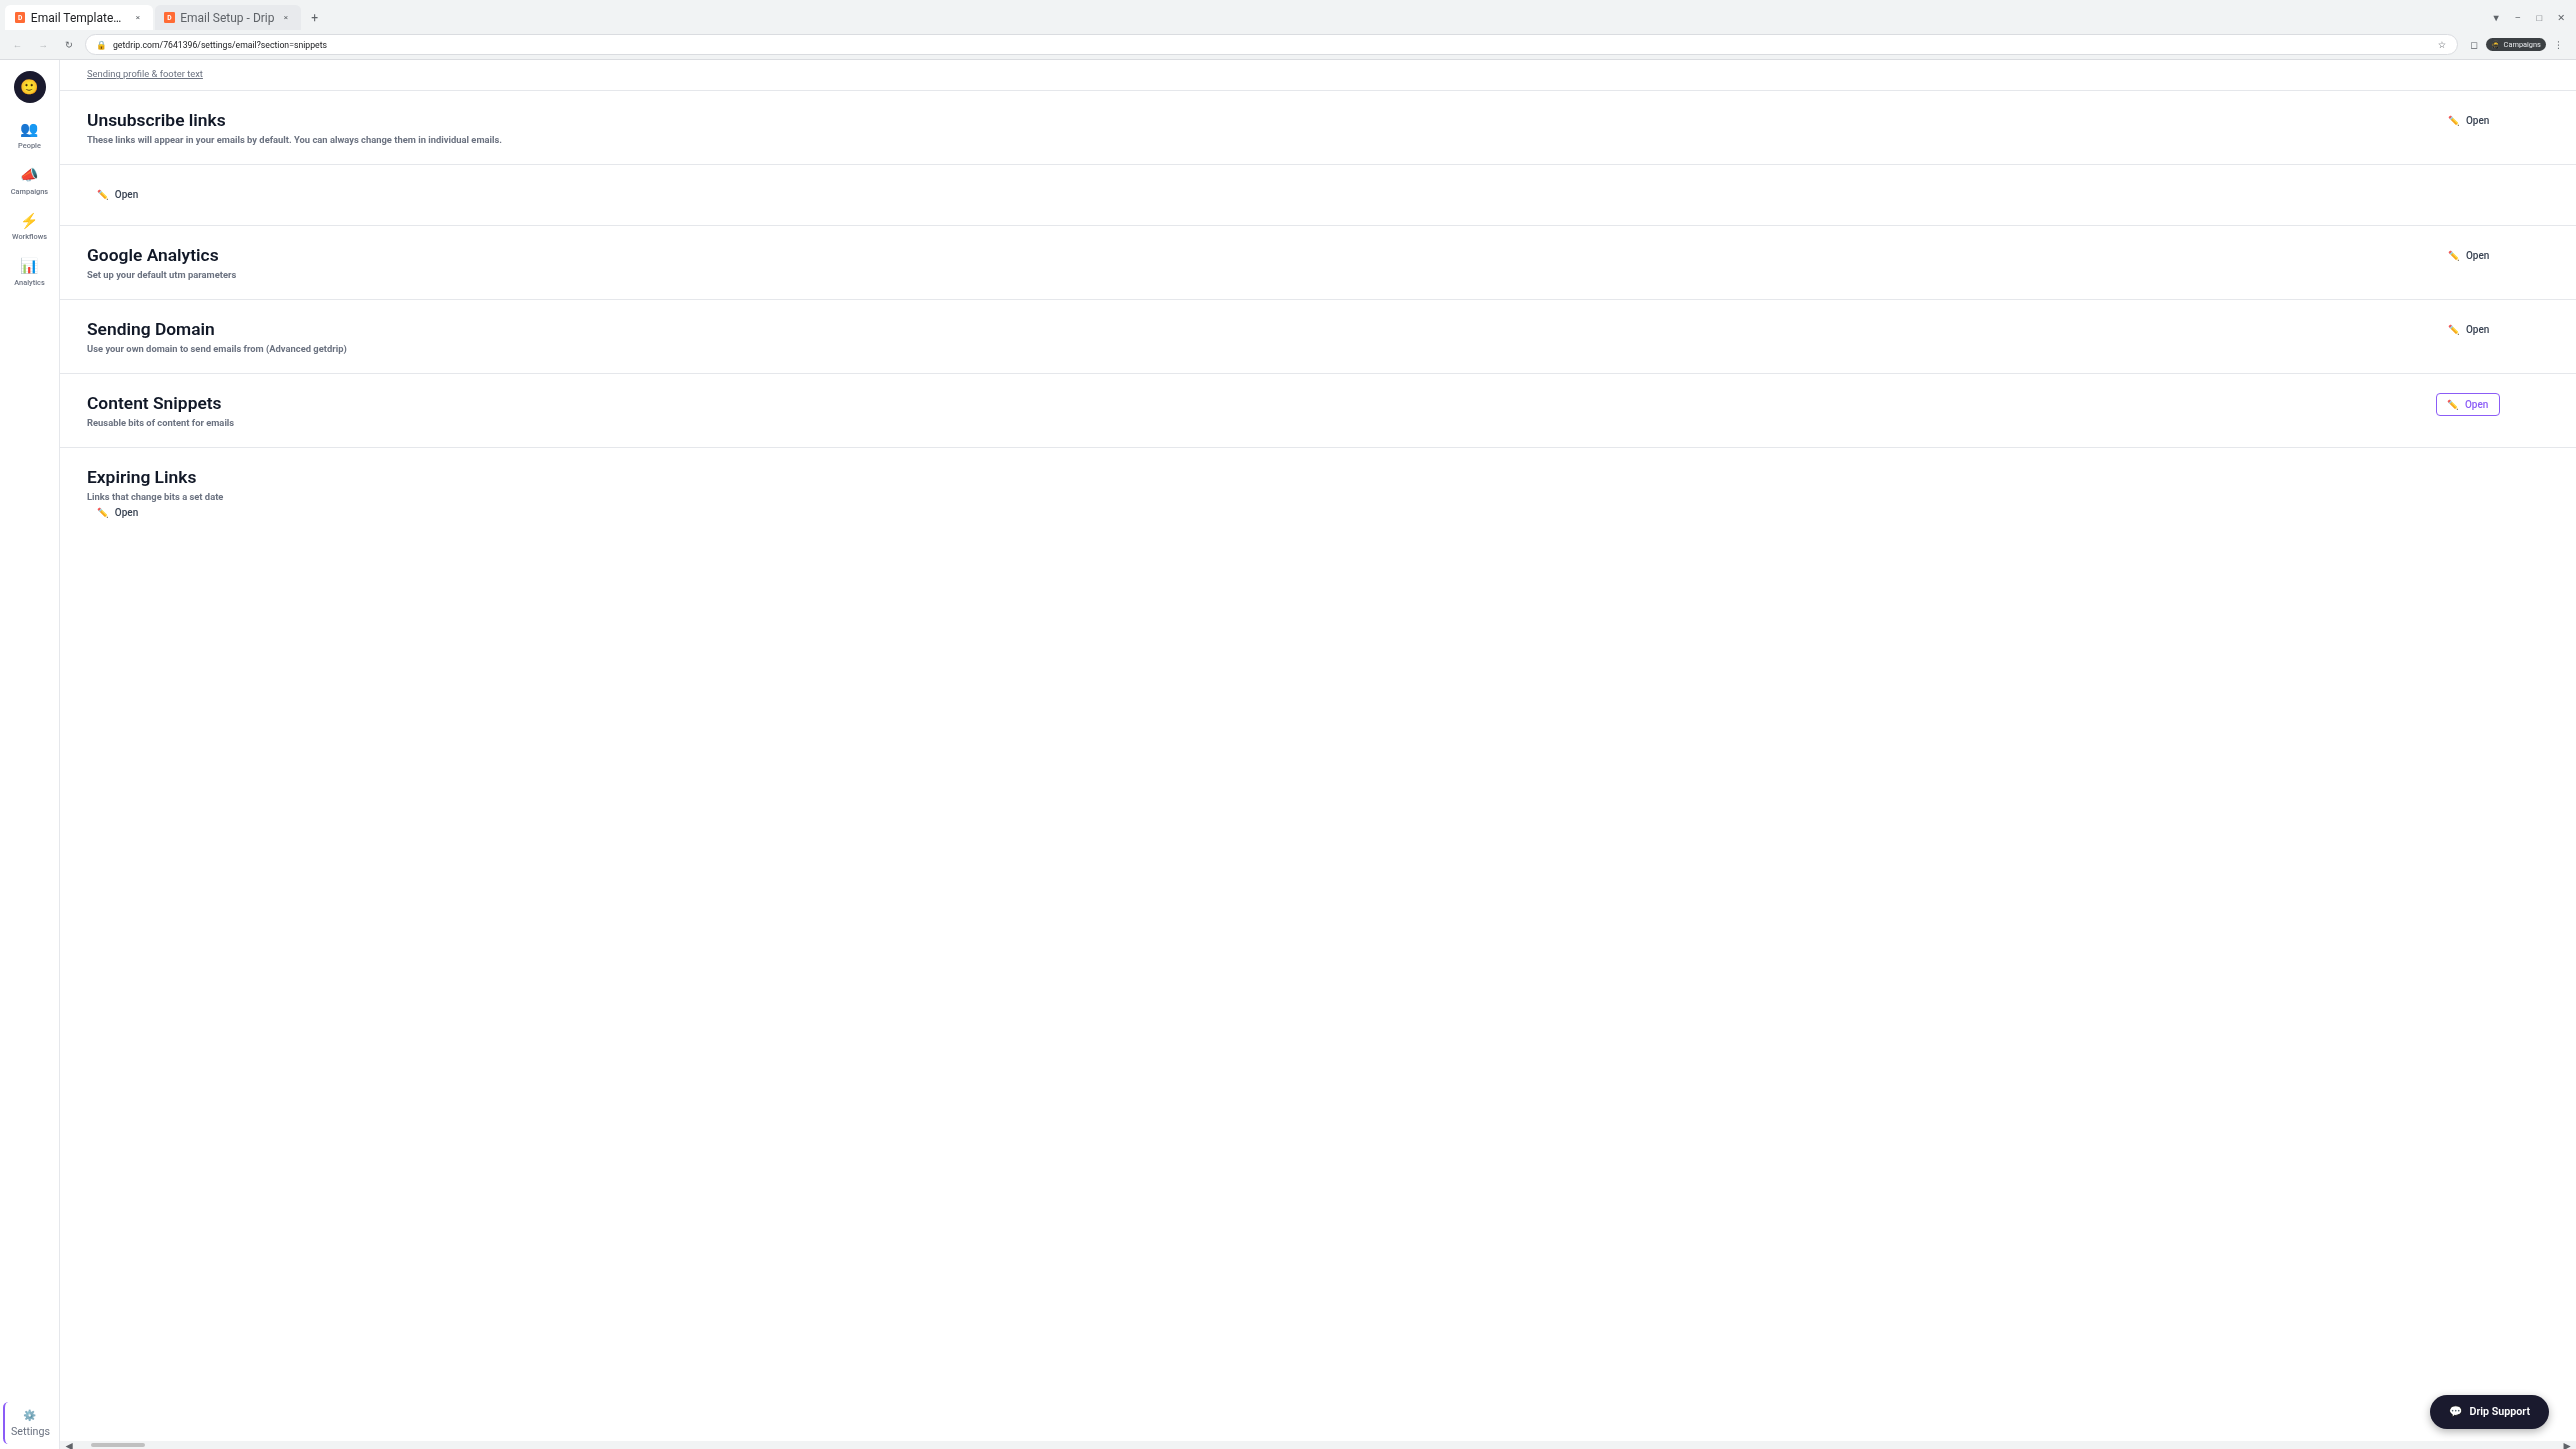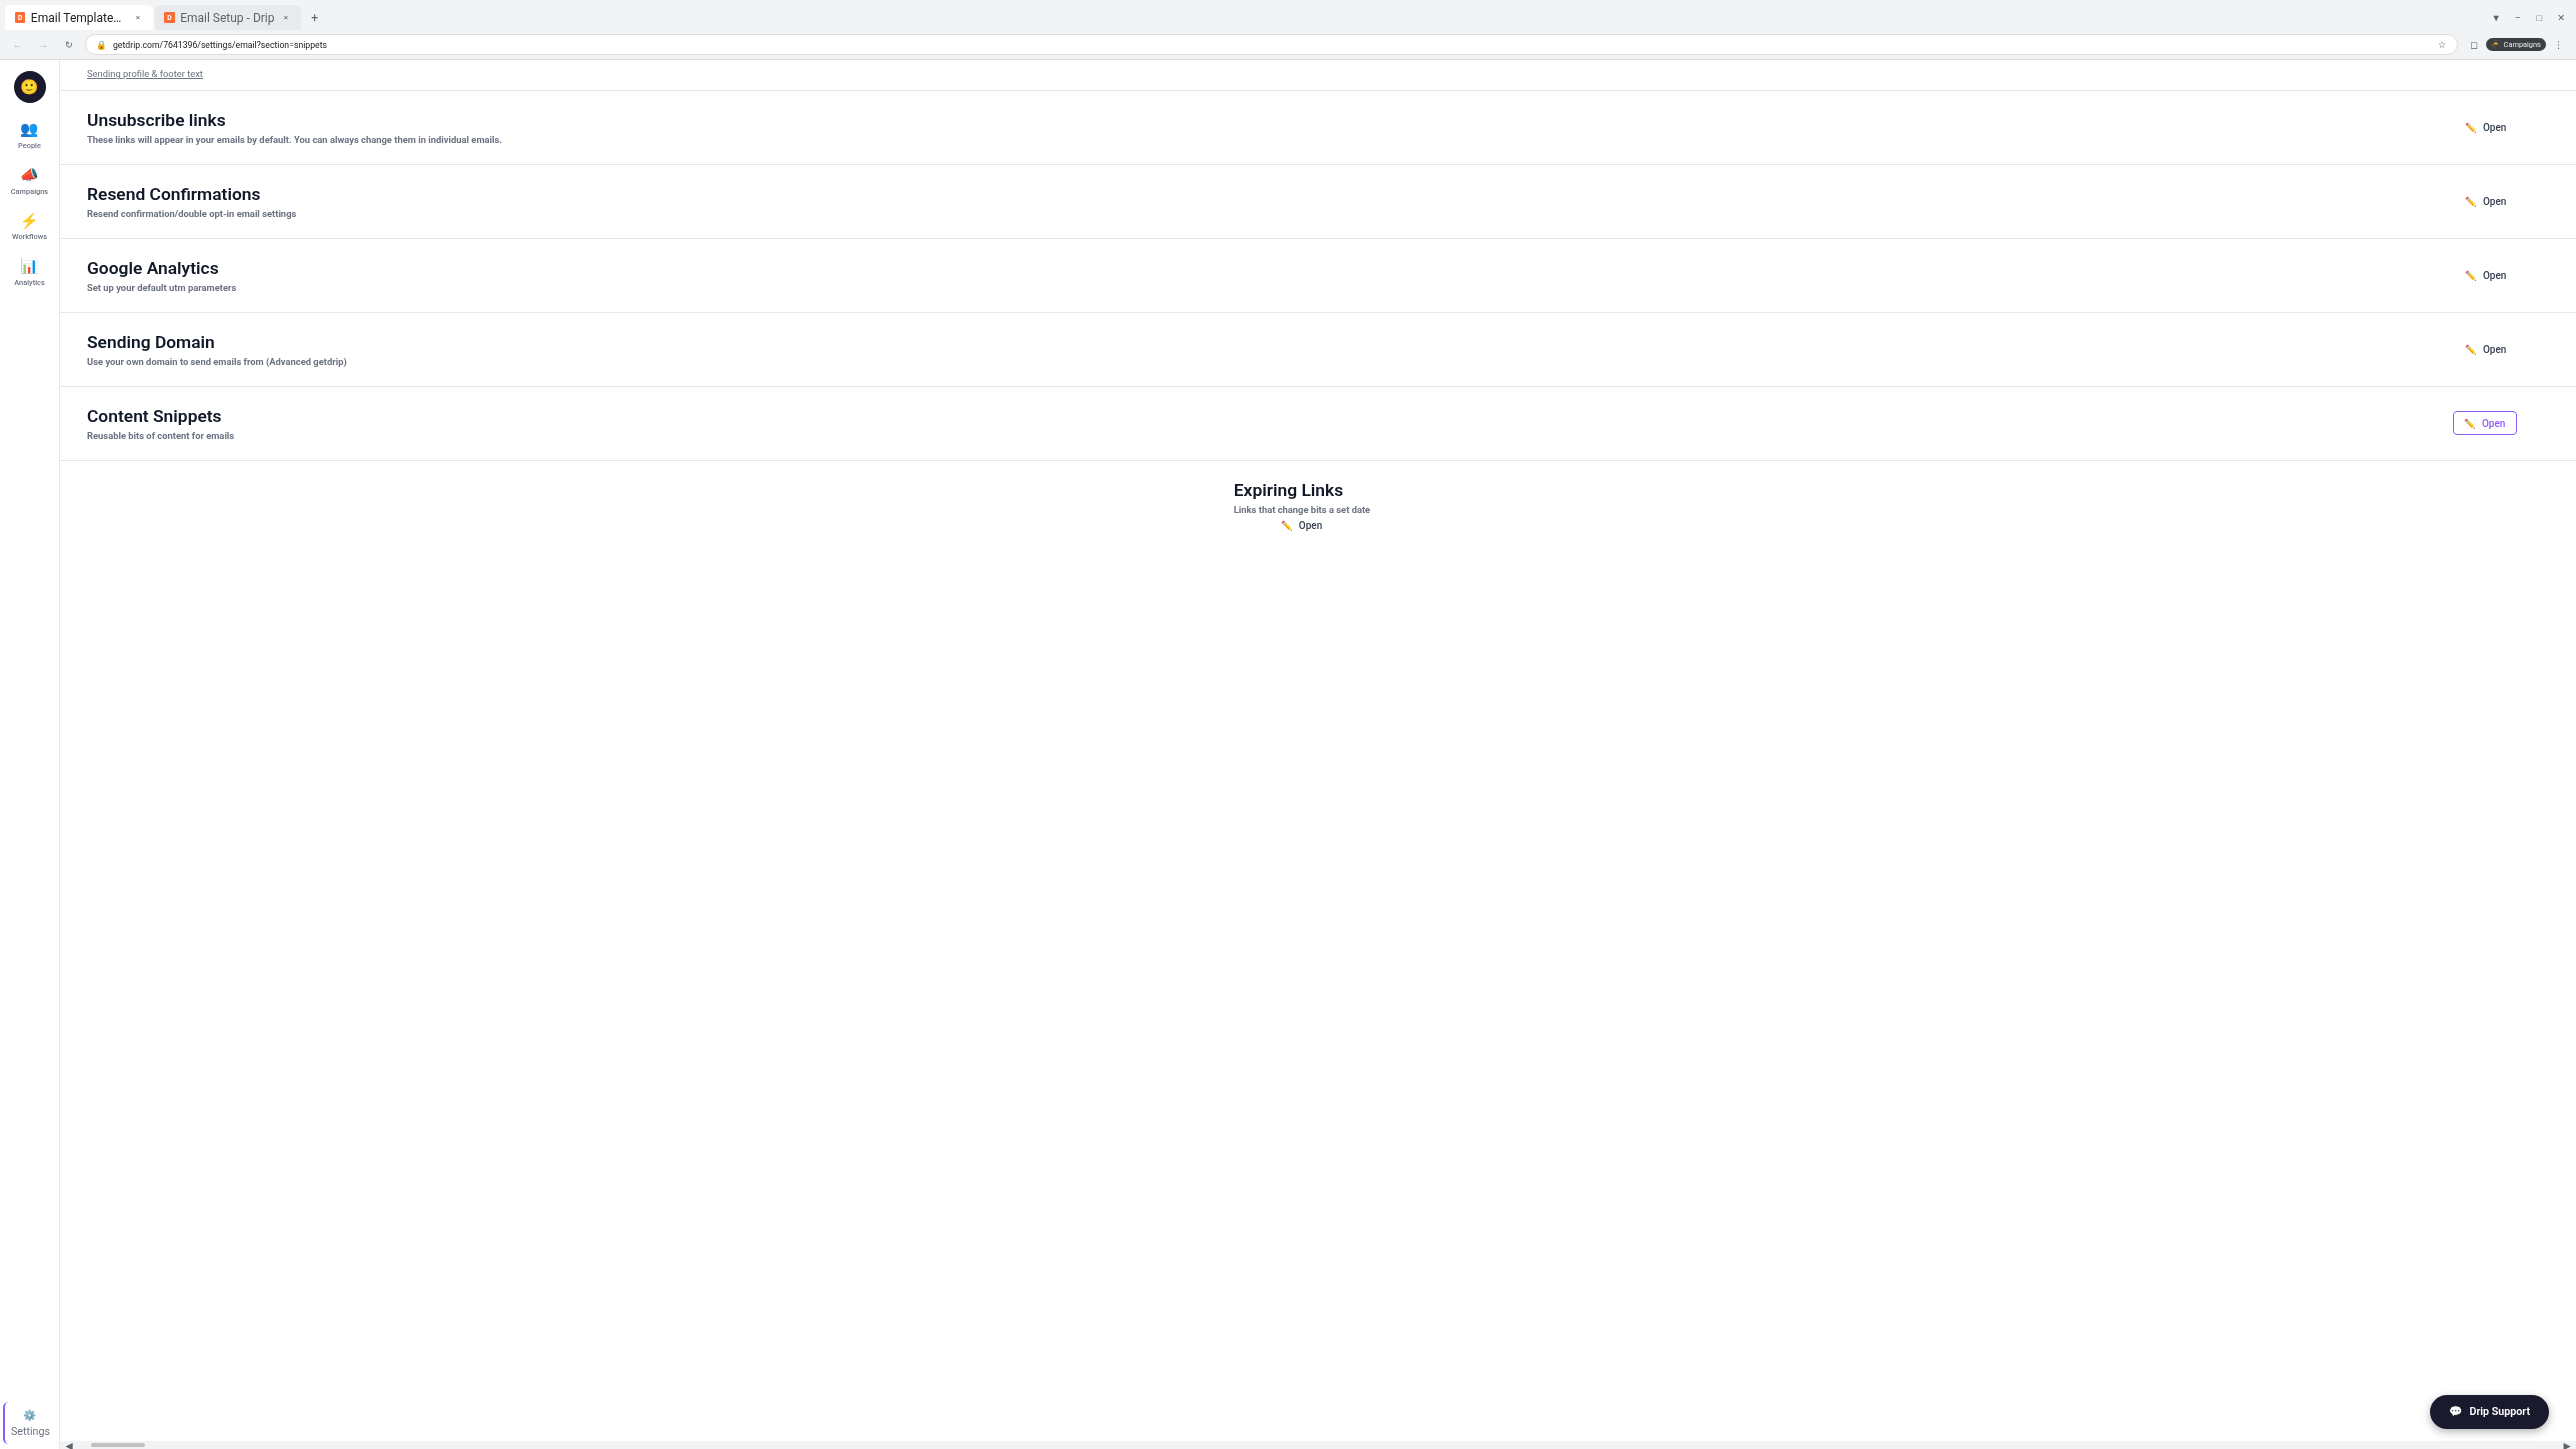--- a/index.html
+++ b/index.html
@@ -167,9 +167,9 @@
 
     .section-item {
       display: flex;
-      align-items: center;
+      align-items: flex-start;
       justify-content: space-between;
-      padding: 19px 59px 19px 27px;
+      padding: 19px 76px 19px 27px;
       border-bottom: 0.7px solid #e5e7eb;
     }
     .section-item:last-child { border-bottom: none; flex-direction: column; }

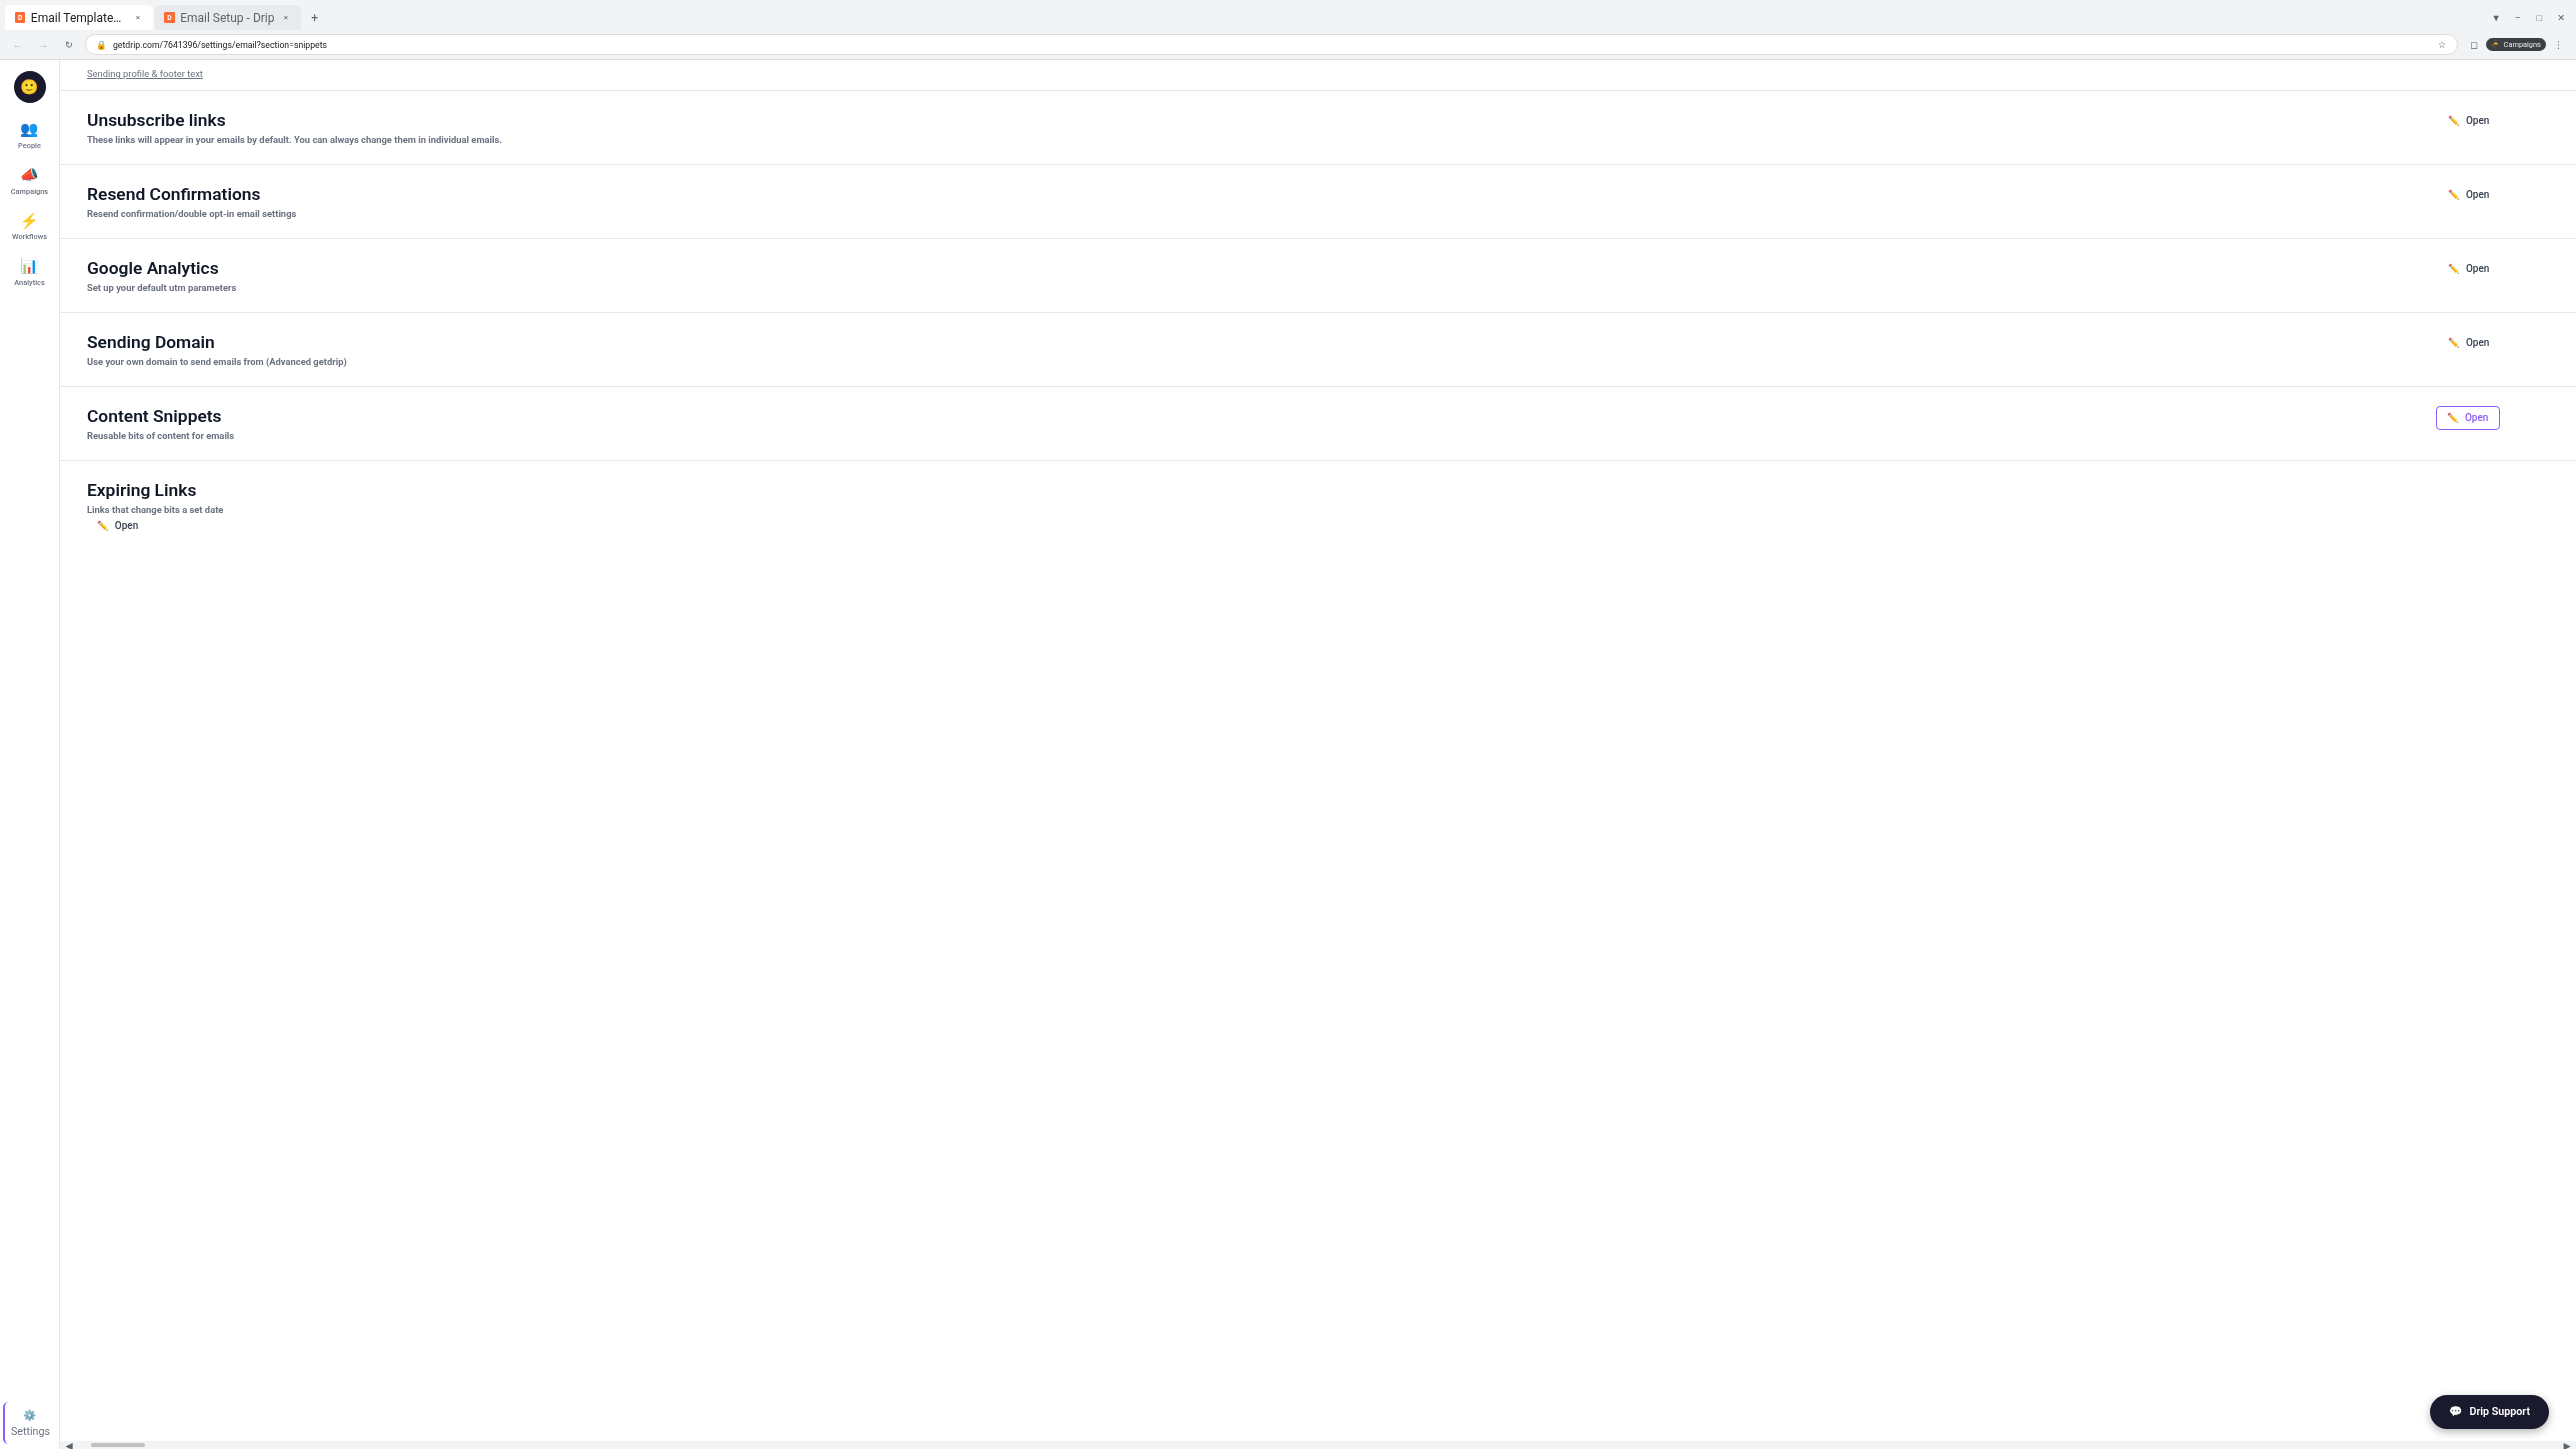--- a/index.html
+++ b/index.html
@@ -349,10 +349,6 @@
       </div>
     </div>
         <div class="section-item">
-      <div class="section-info">
-        <div class="section-title">Resend Confirmations</div>
-        <div class="section-desc">Resend confirmation/double opt-in email settings</div>
-      </div>
       <div class="section-action ">
         <span class="edit-icon">✏️</span>
         <span>Open</span>

